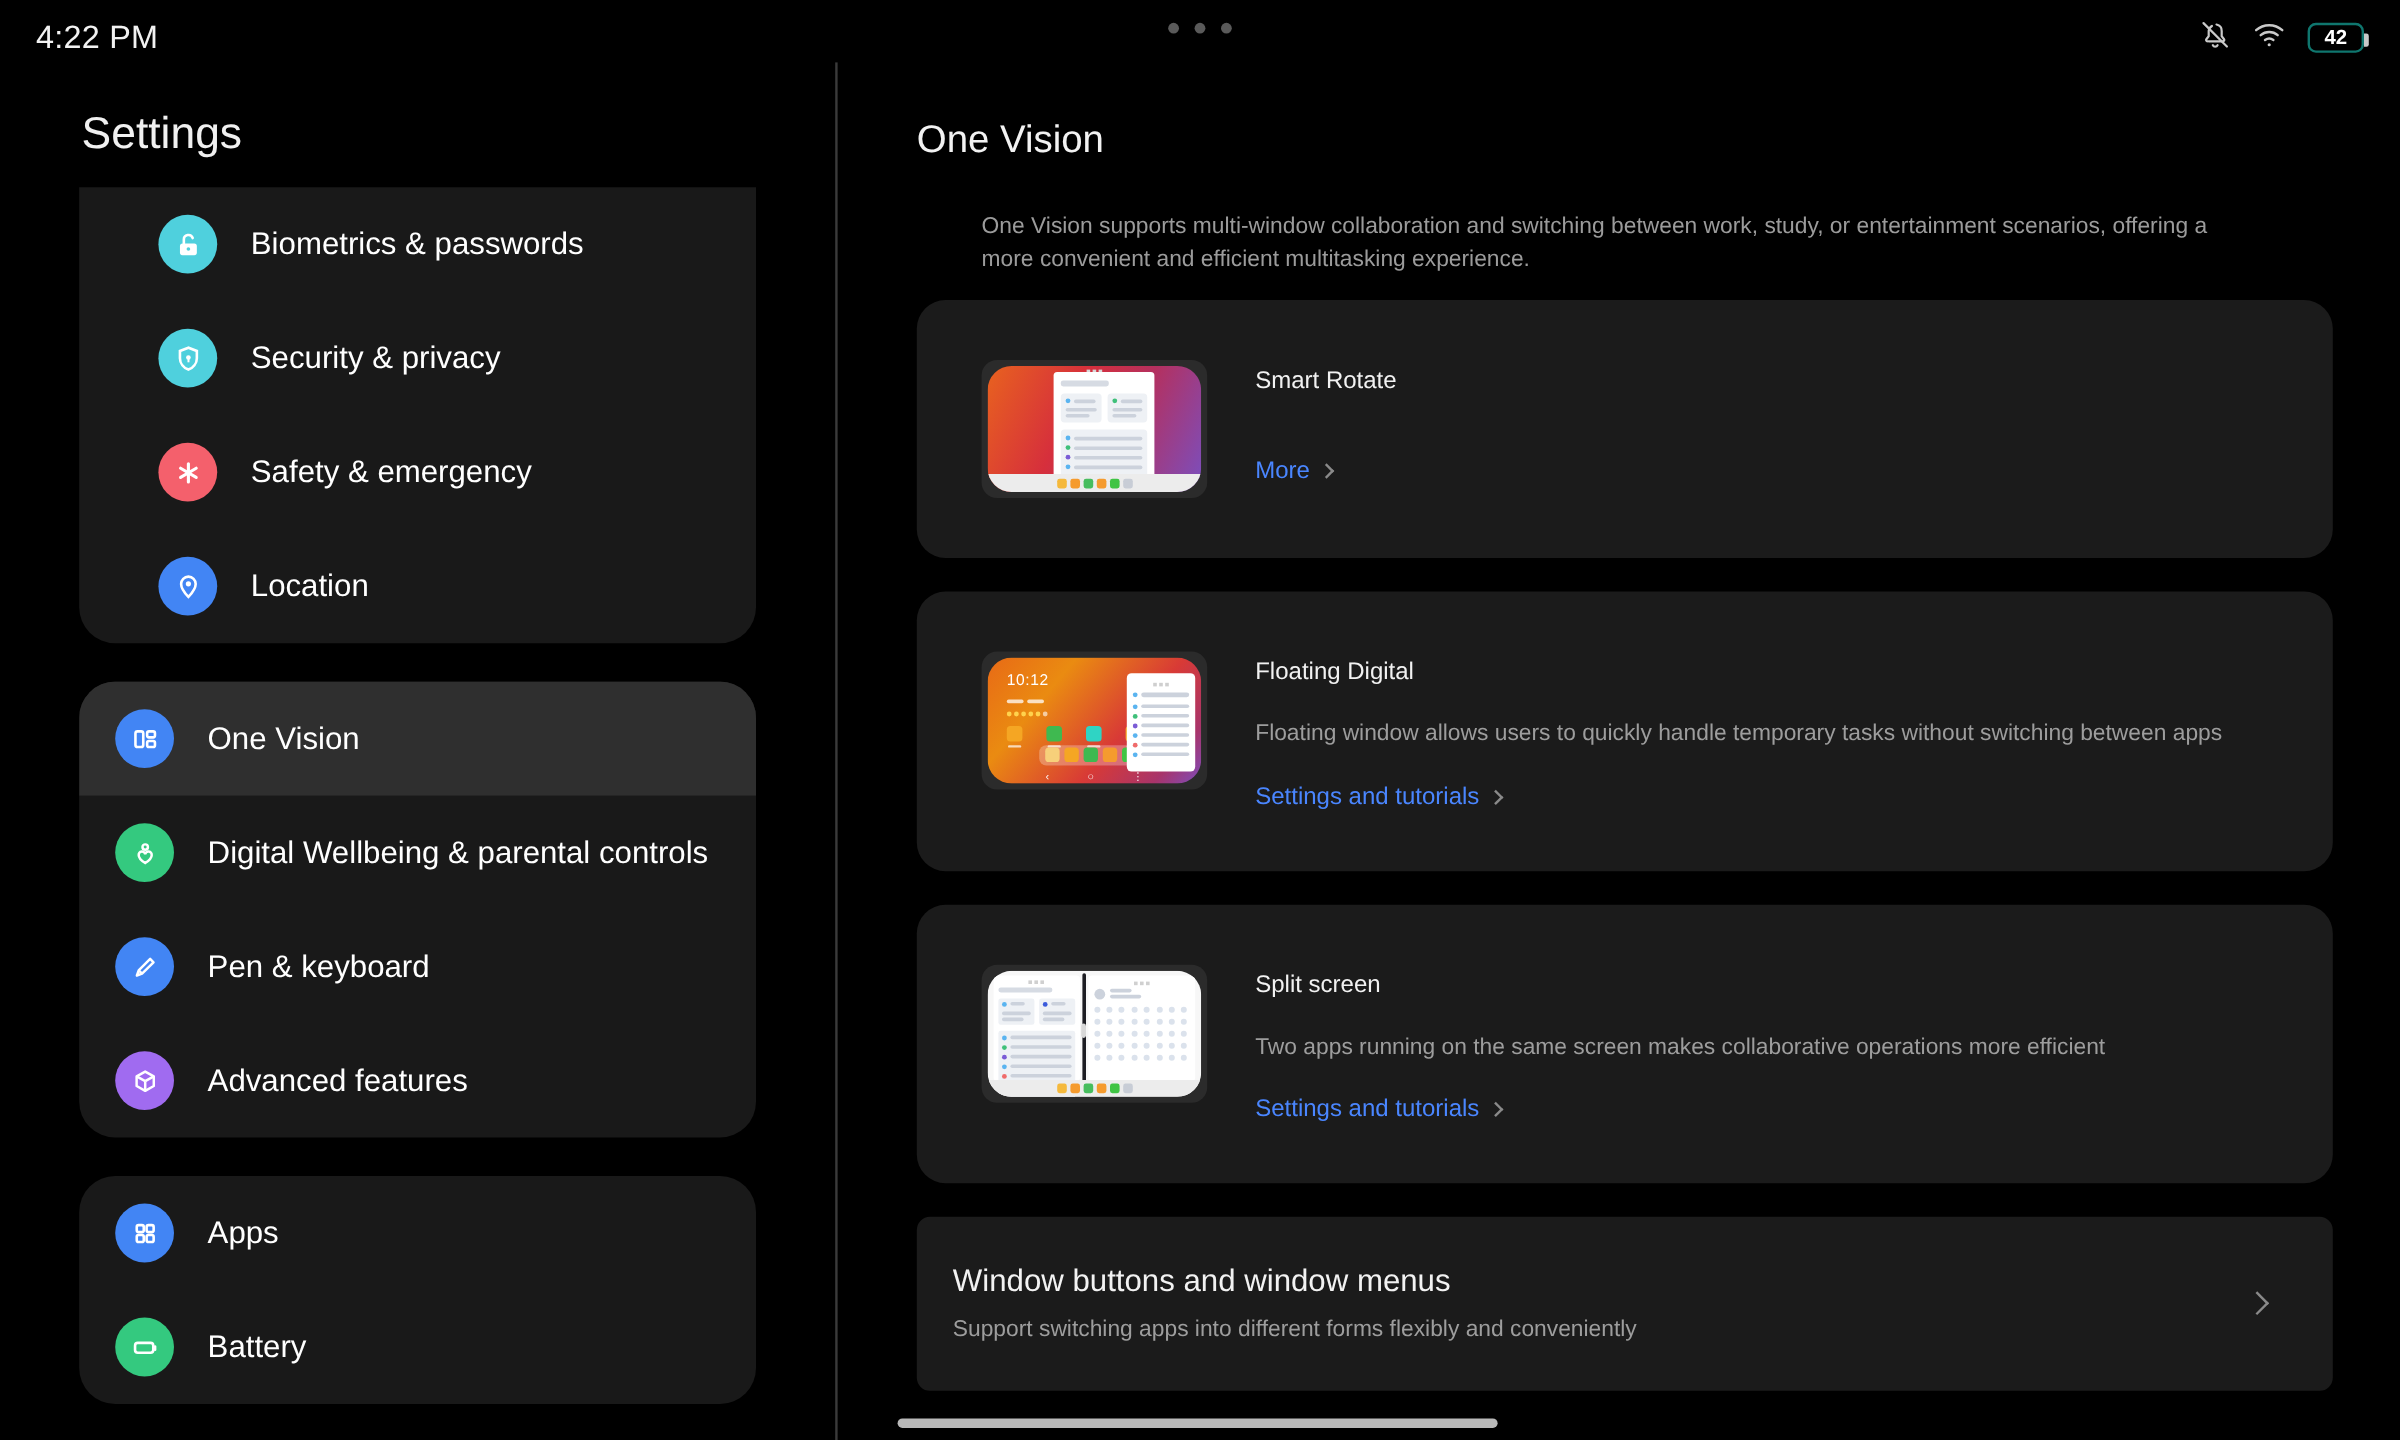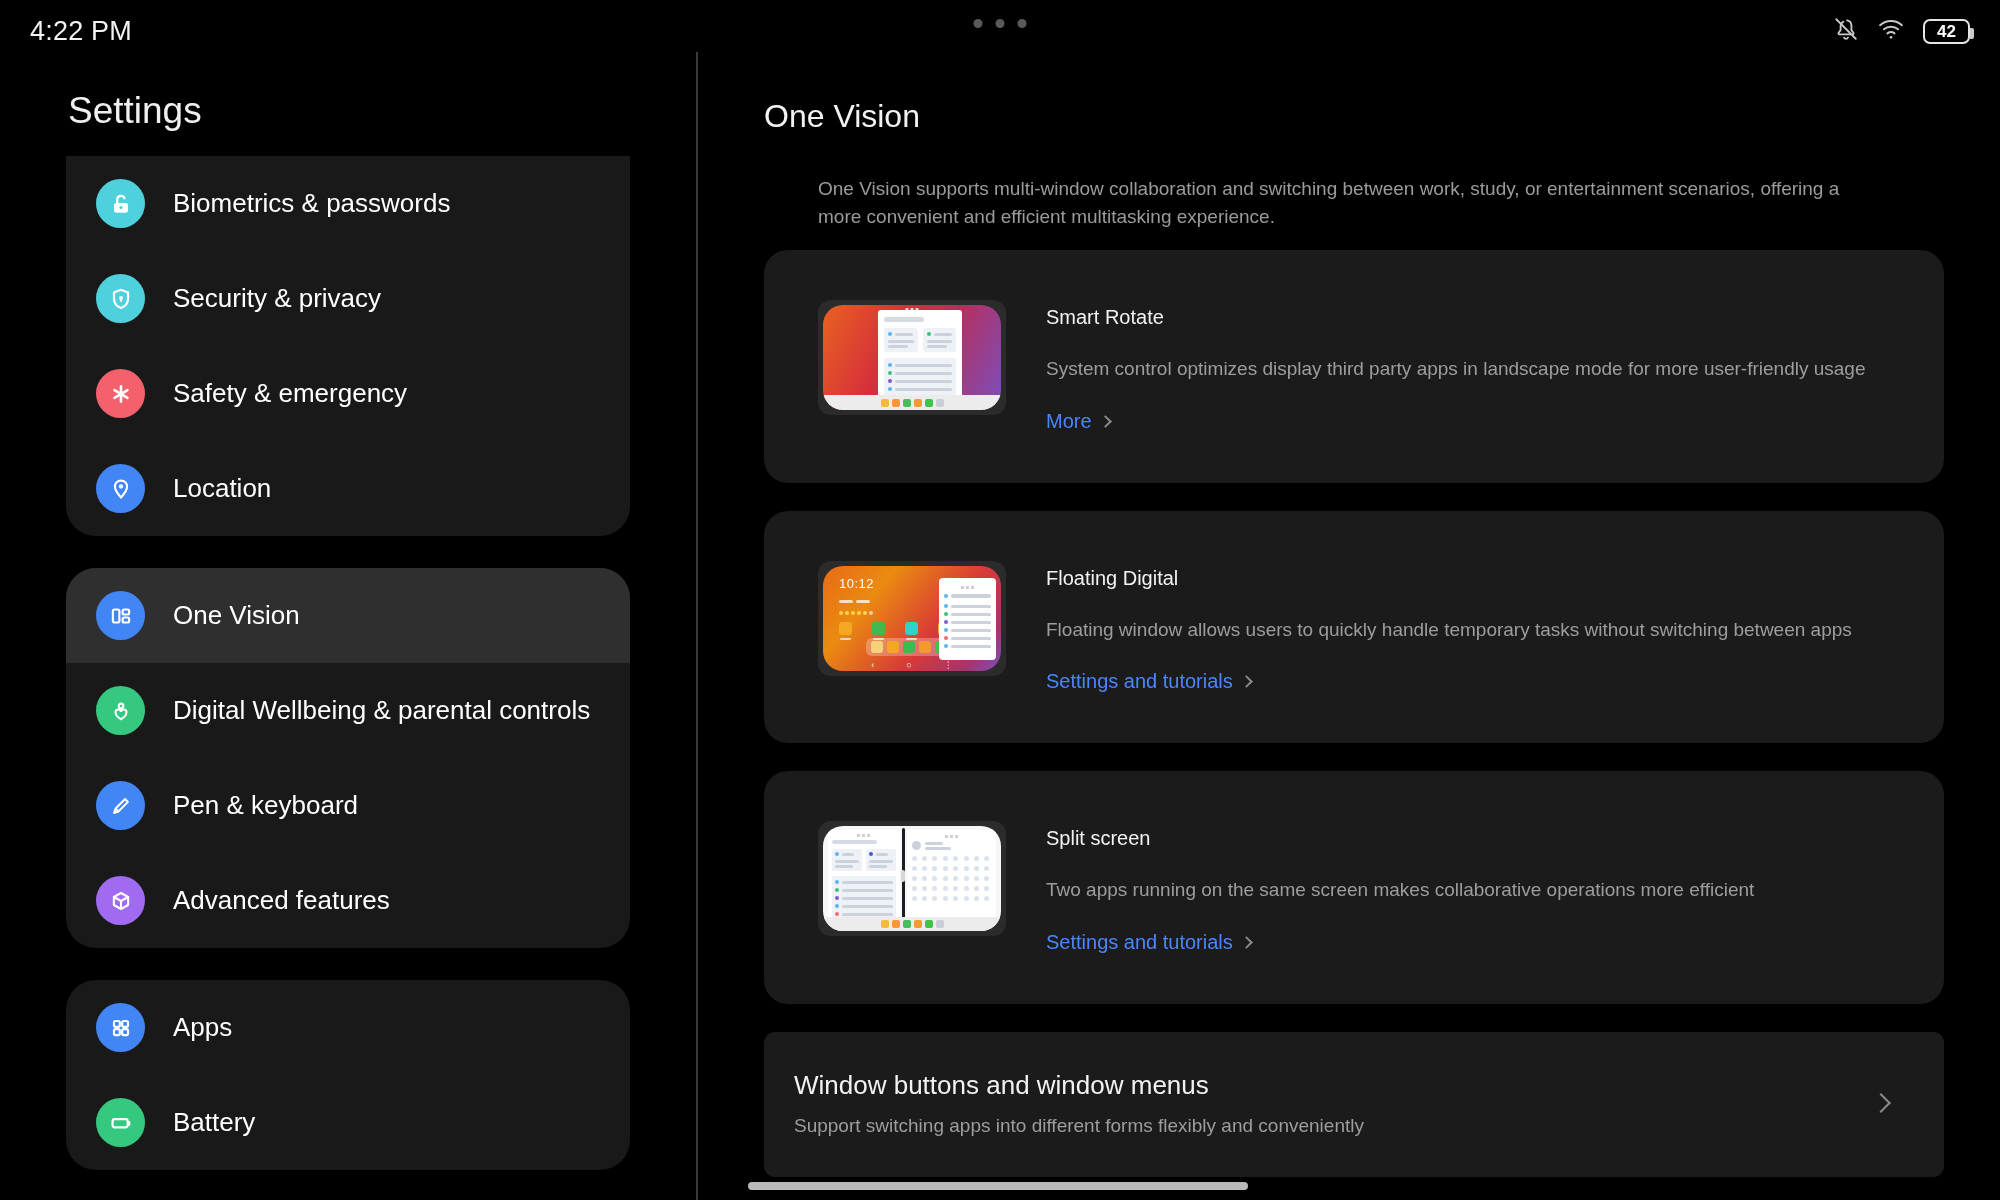--- a/index.html
+++ b/index.html
@@ -22,7 +22,7 @@
   .status-dots i{ width:9px; height:9px; border-radius:50%; background:#5a5a5a; display:block; }
   .status-right{ display:flex; align-items:center; gap:18px; }
   .batt{
-    width:47px; height:25px; border:2px solid #e5e5e5; border-radius:7px;
+    width:47px; height:25px; border:2px solid #0f766e; border-radius:7px;
     display:flex; align-items:center; justify-content:center; position:relative;
   }
   .batt::after{ content:""; position:absolute; right:-6px; top:7px; width:4px; height:11px;

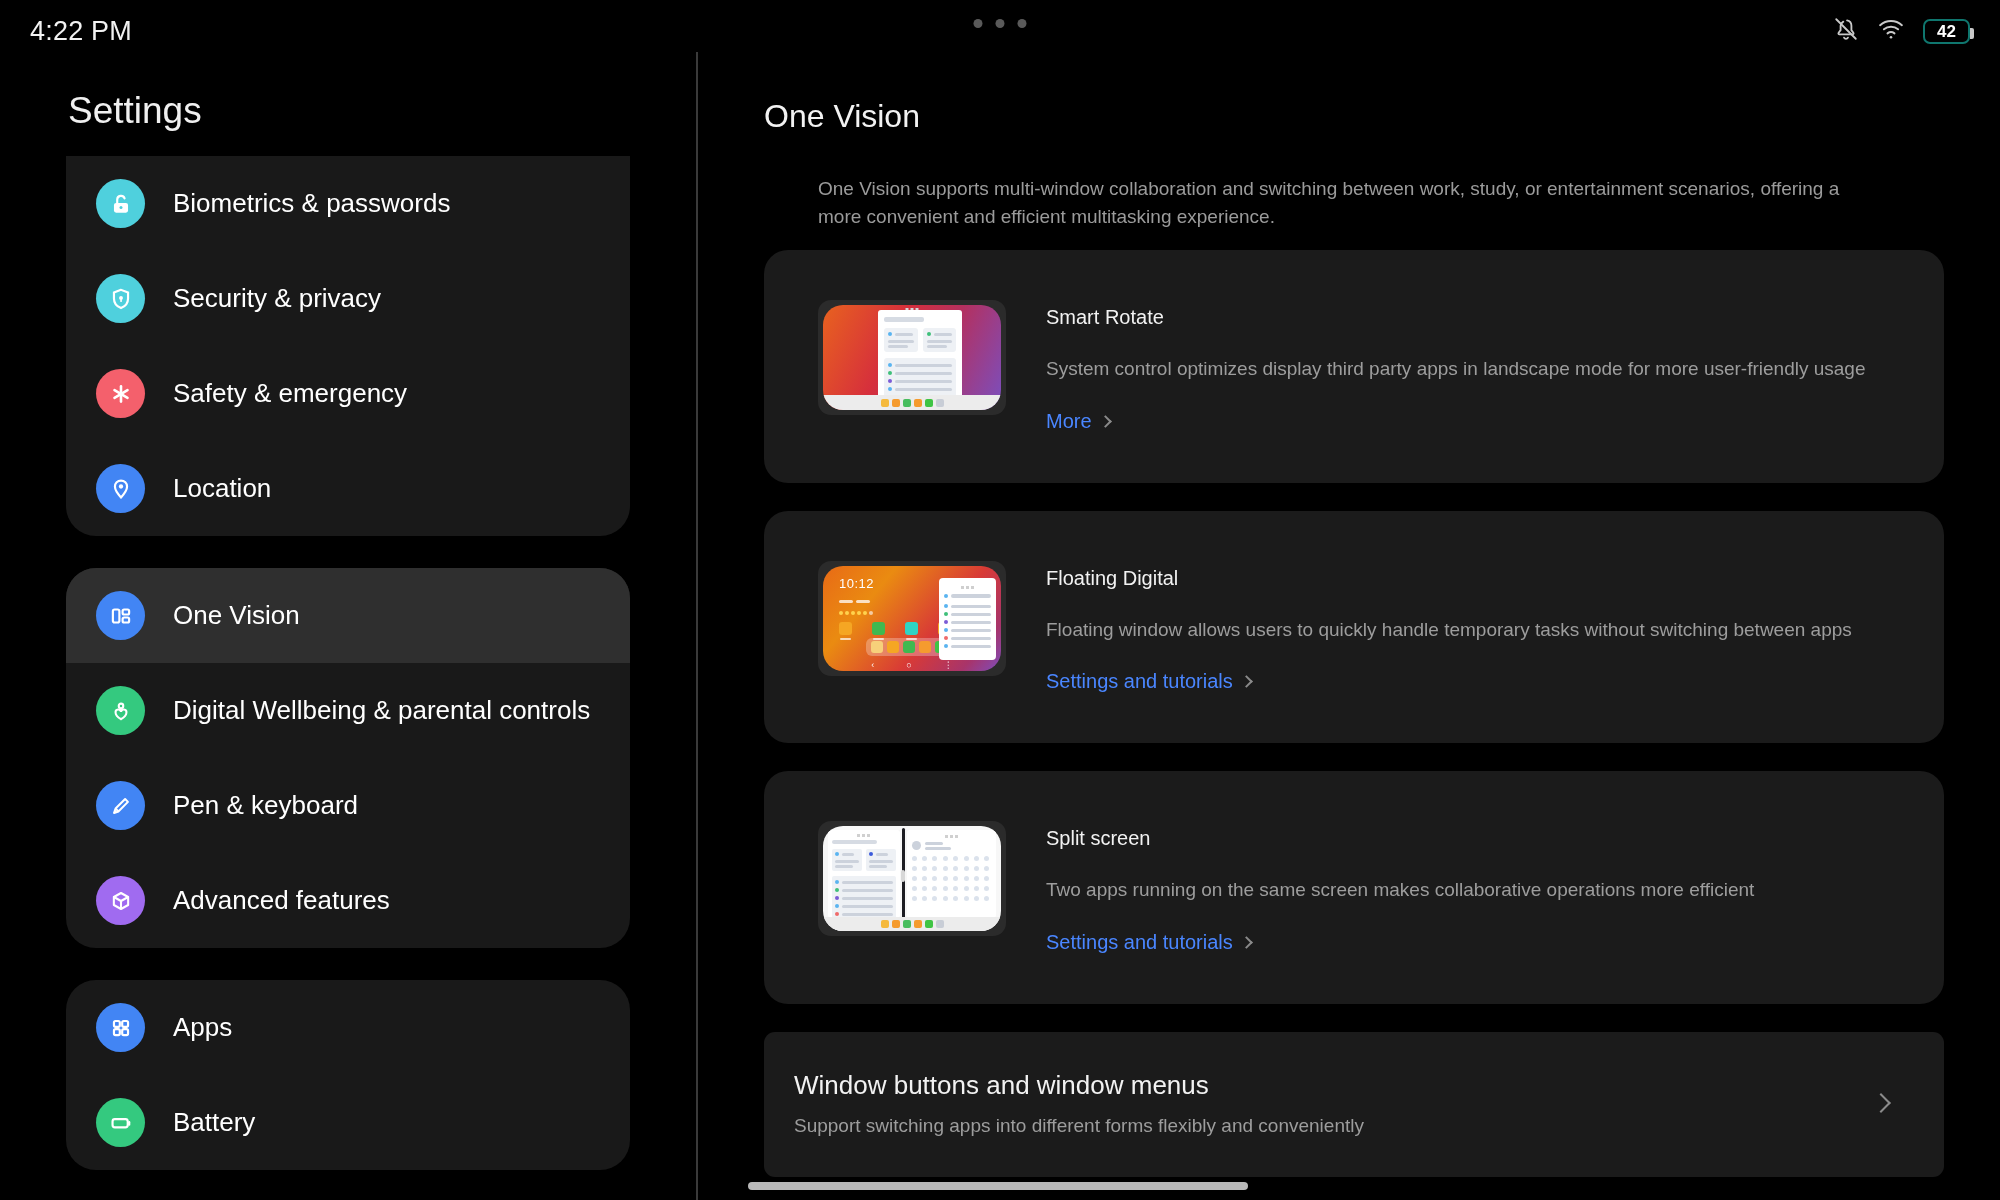--- a/index.html
+++ b/index.html
@@ -40,7 +40,7 @@
   .group{
     background:#191919; border-radius:30px; overflow:hidden; margin-bottom:32px;
   }
-  .group.first{ border-radius:0 0 30px 30px; margin-top:0; }
+  .group.first{ border-radius:0 0 30px 30px; margin-top:0;padding-left:36px; }
   .nav-item{
     display:flex; align-items:center; gap:28px;
     padding:23px 30px; min-height:52px; cursor:pointer;

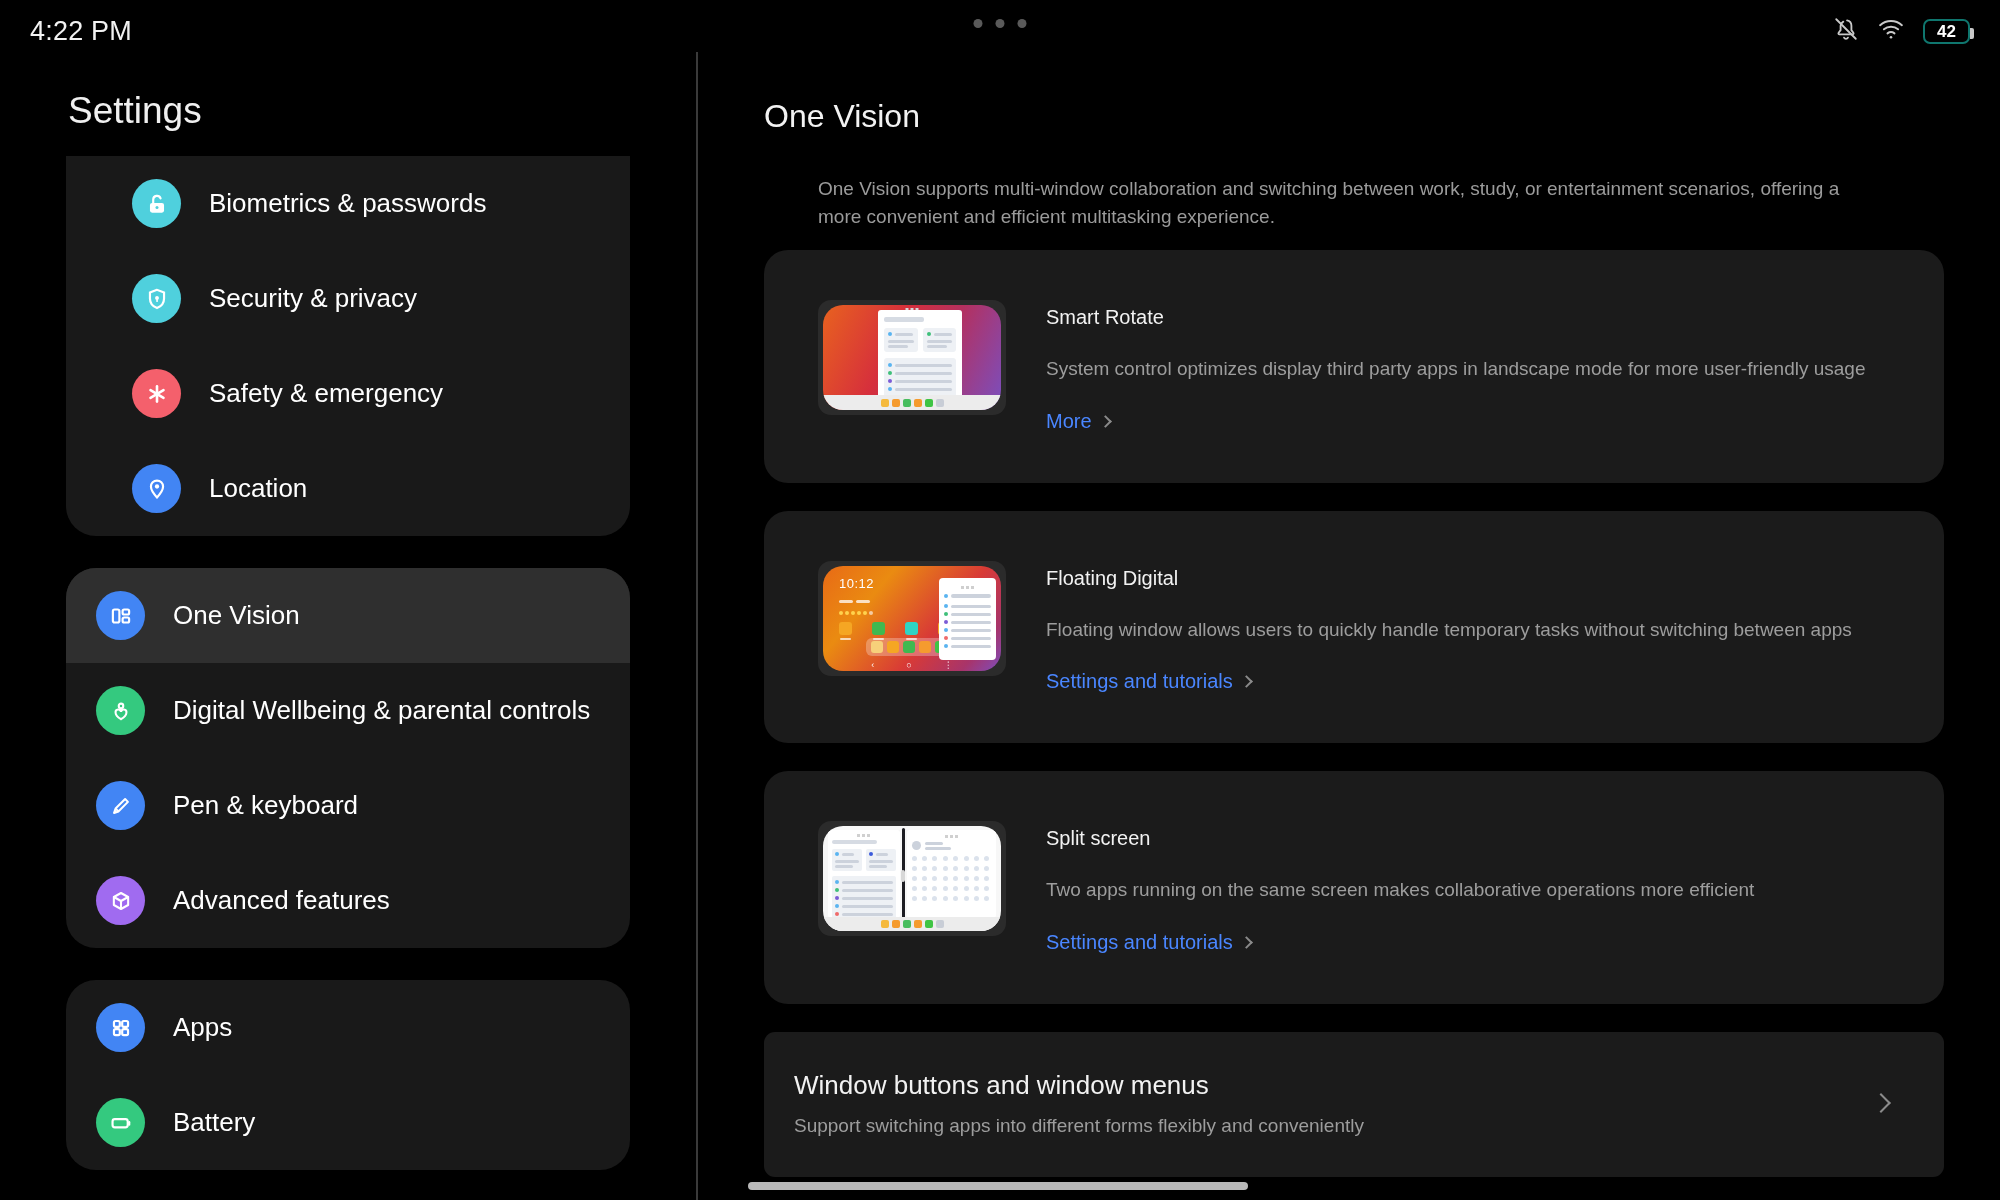--- a/index.html
+++ b/index.html
@@ -386,7 +386,6 @@
     </div>
     <div class="card-body">
       <div class="card-title">Smart Rotate</div>
-      <div class="card-desc">System control optimizes display third party apps in landscape mode for more user-friendly usage</div>
       <div class="card-link">
         <span>More</span>
         <span class="chev"></span>

